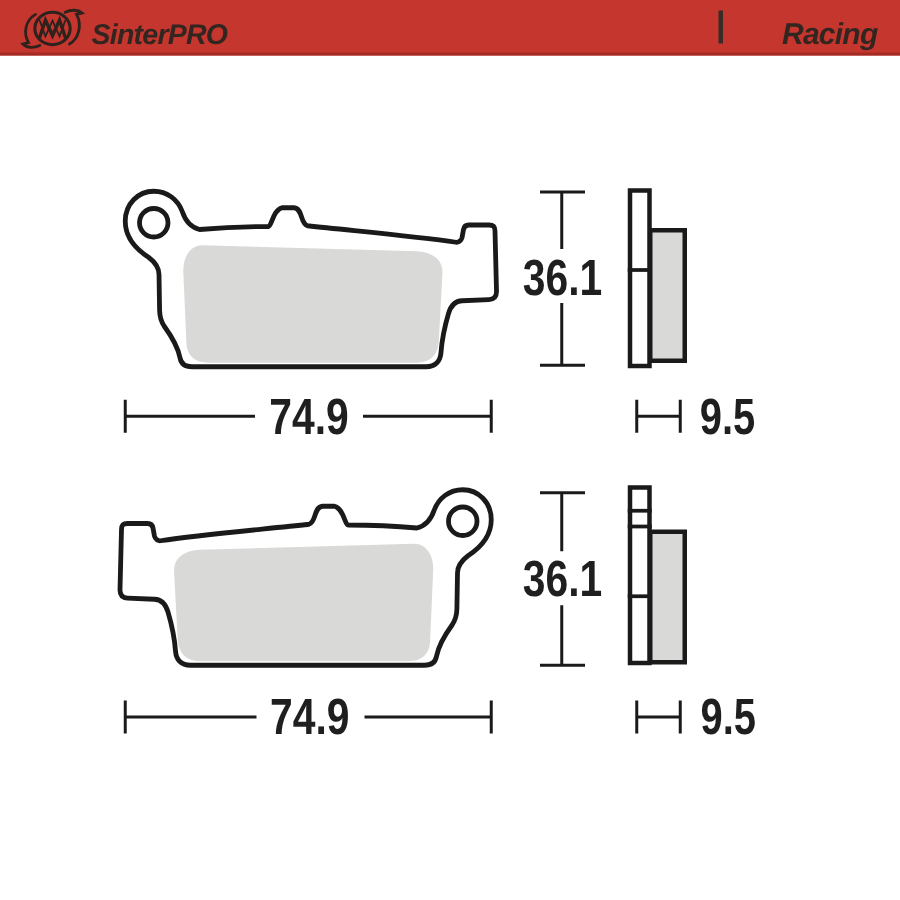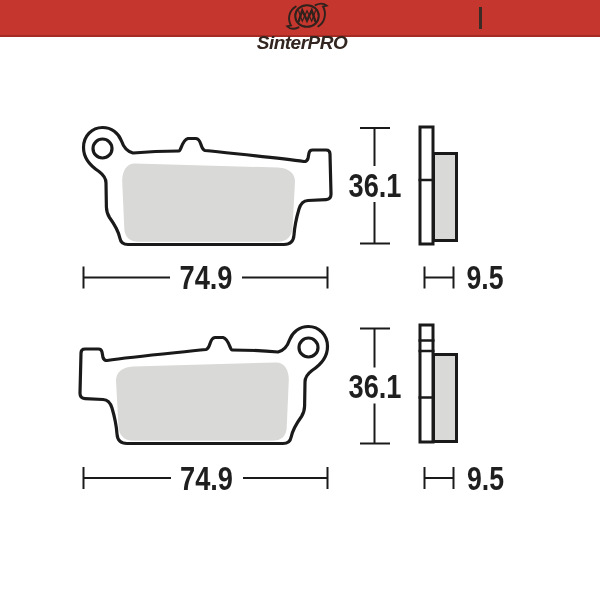--- a/index.html
+++ b/index.html
@@ -10,7 +10,7 @@
   .banner{
     position:absolute;left:0;top:0;width:600px;height:35px;
     background:#C5362E;border-bottom:2px solid #A32B24;
-    display:flex;align-items:center;flex-direction:column;
+    display:flex;align-items:flex-end;
   }
   .logo{margin-left:13px;width:44px;height:32px;flex:0 0 auto;}
   .brand{

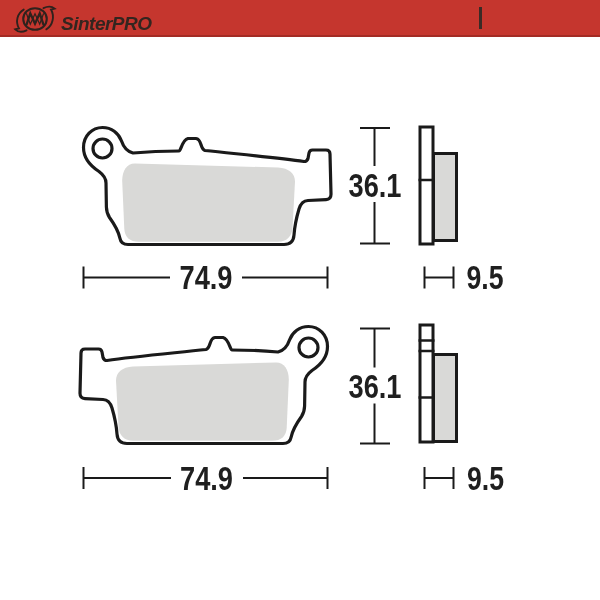--- a/index.html
+++ b/index.html
@@ -48,6 +48,7 @@
     </svg>
     <span class="brand">SinterPRO</span>
     <span class="divider"></span>
+    <span class="racing">Racing</span>
   </div>
 
   <svg class="diagram" width="600" height="600" viewBox="0 0 600 600">

